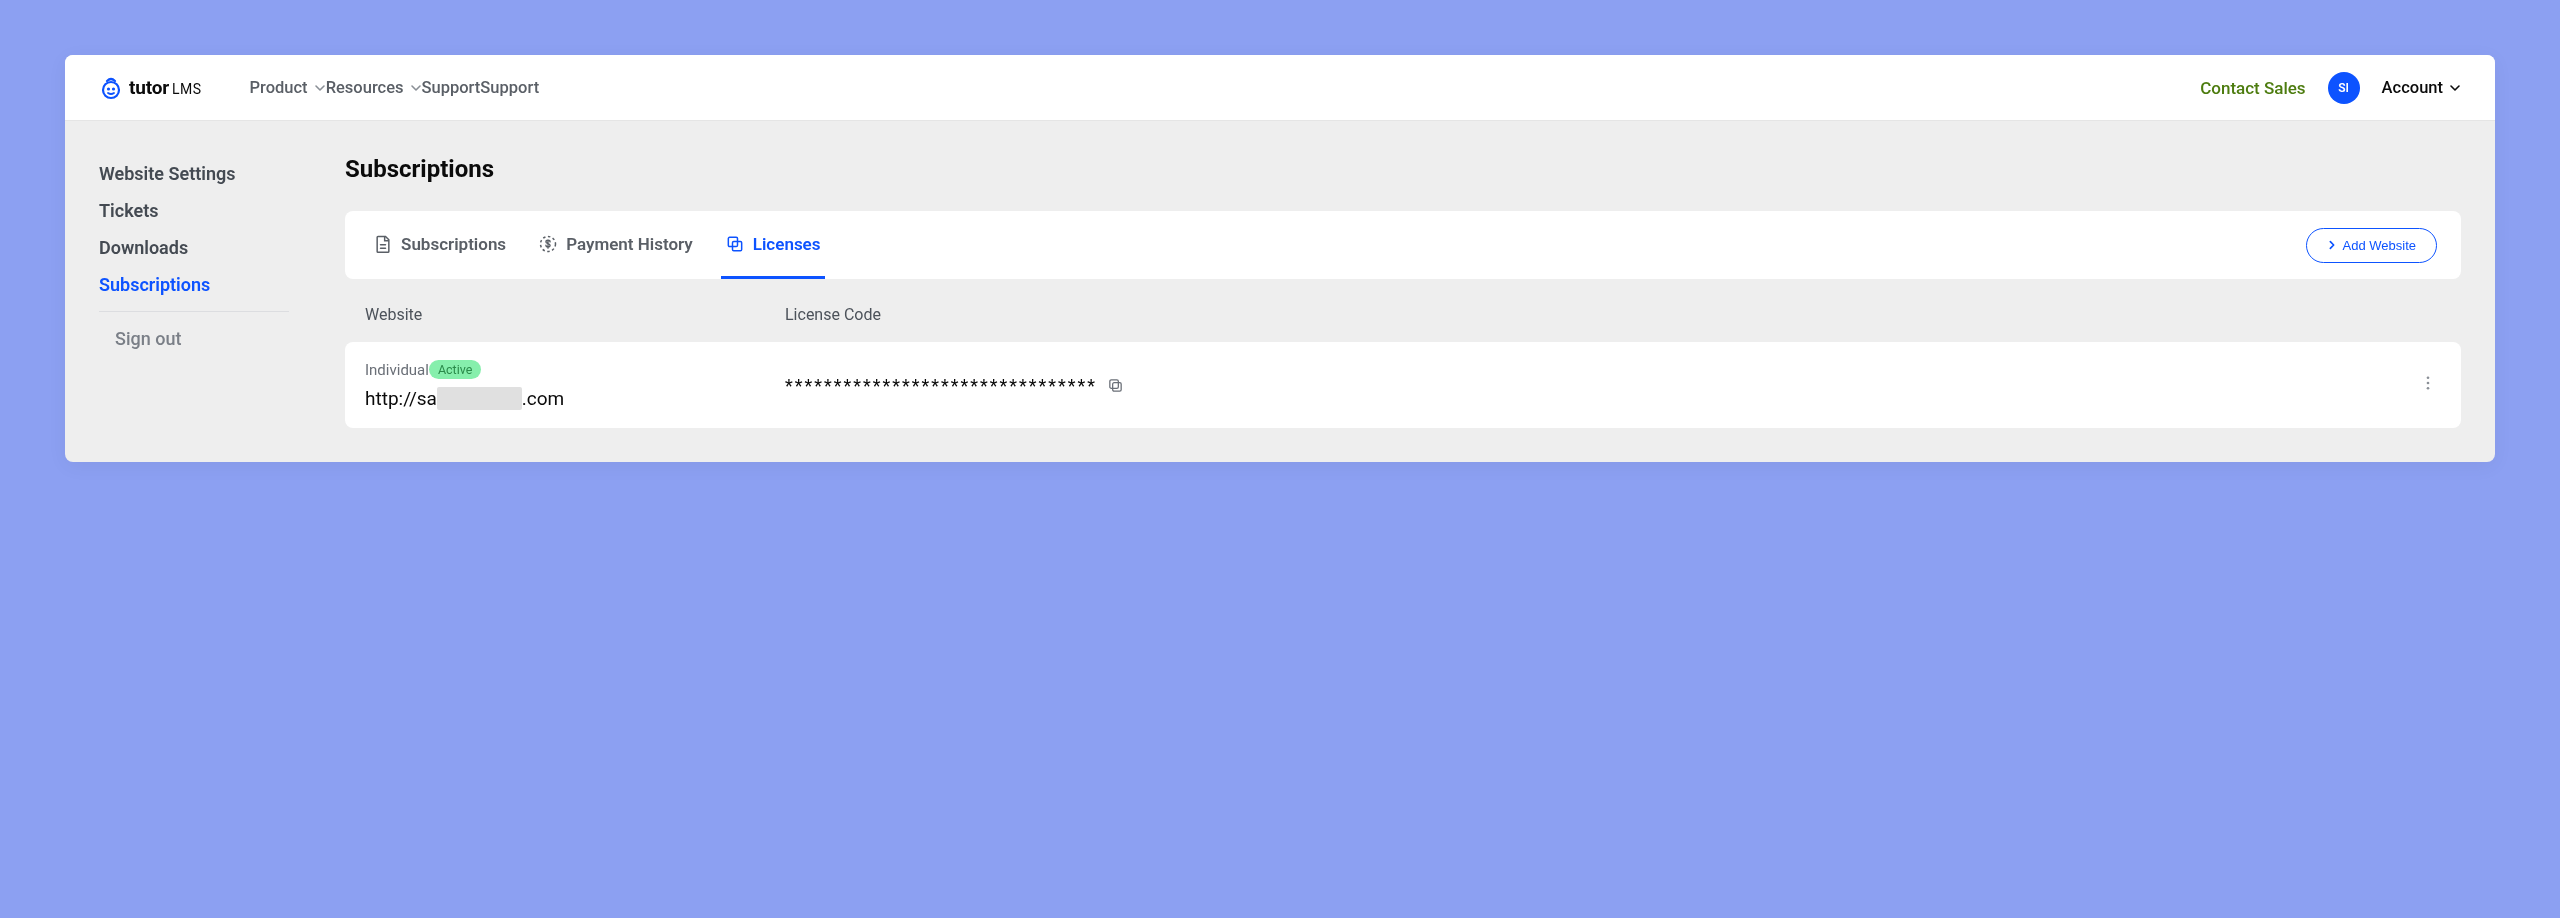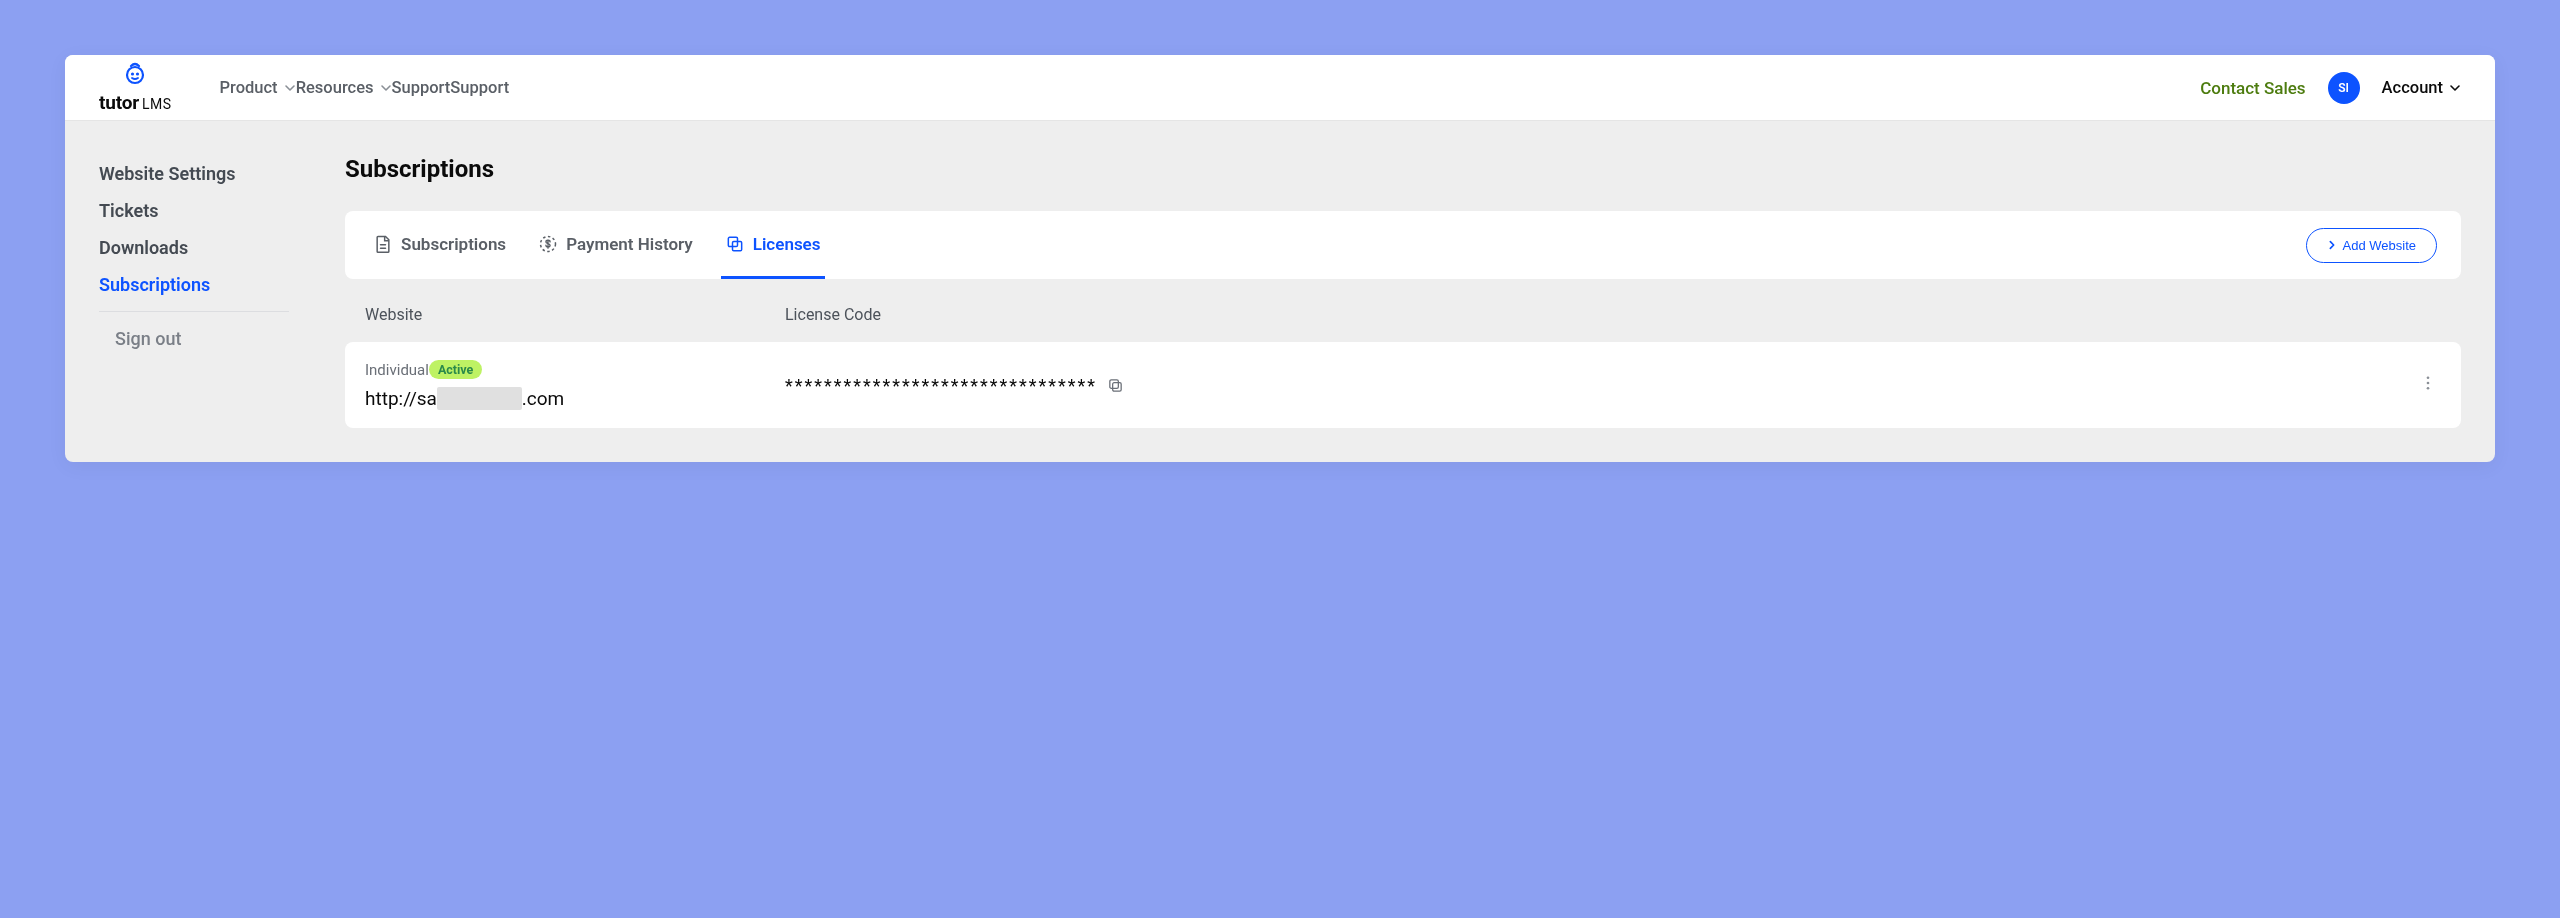--- a/index.html
+++ b/index.html
@@ -34,7 +34,6 @@
     align-items: center;
     gap: 6px;
     margin-right: 48px;
-    flex-direction: column;
   }
   .logo-text {
     font-weight: 700;

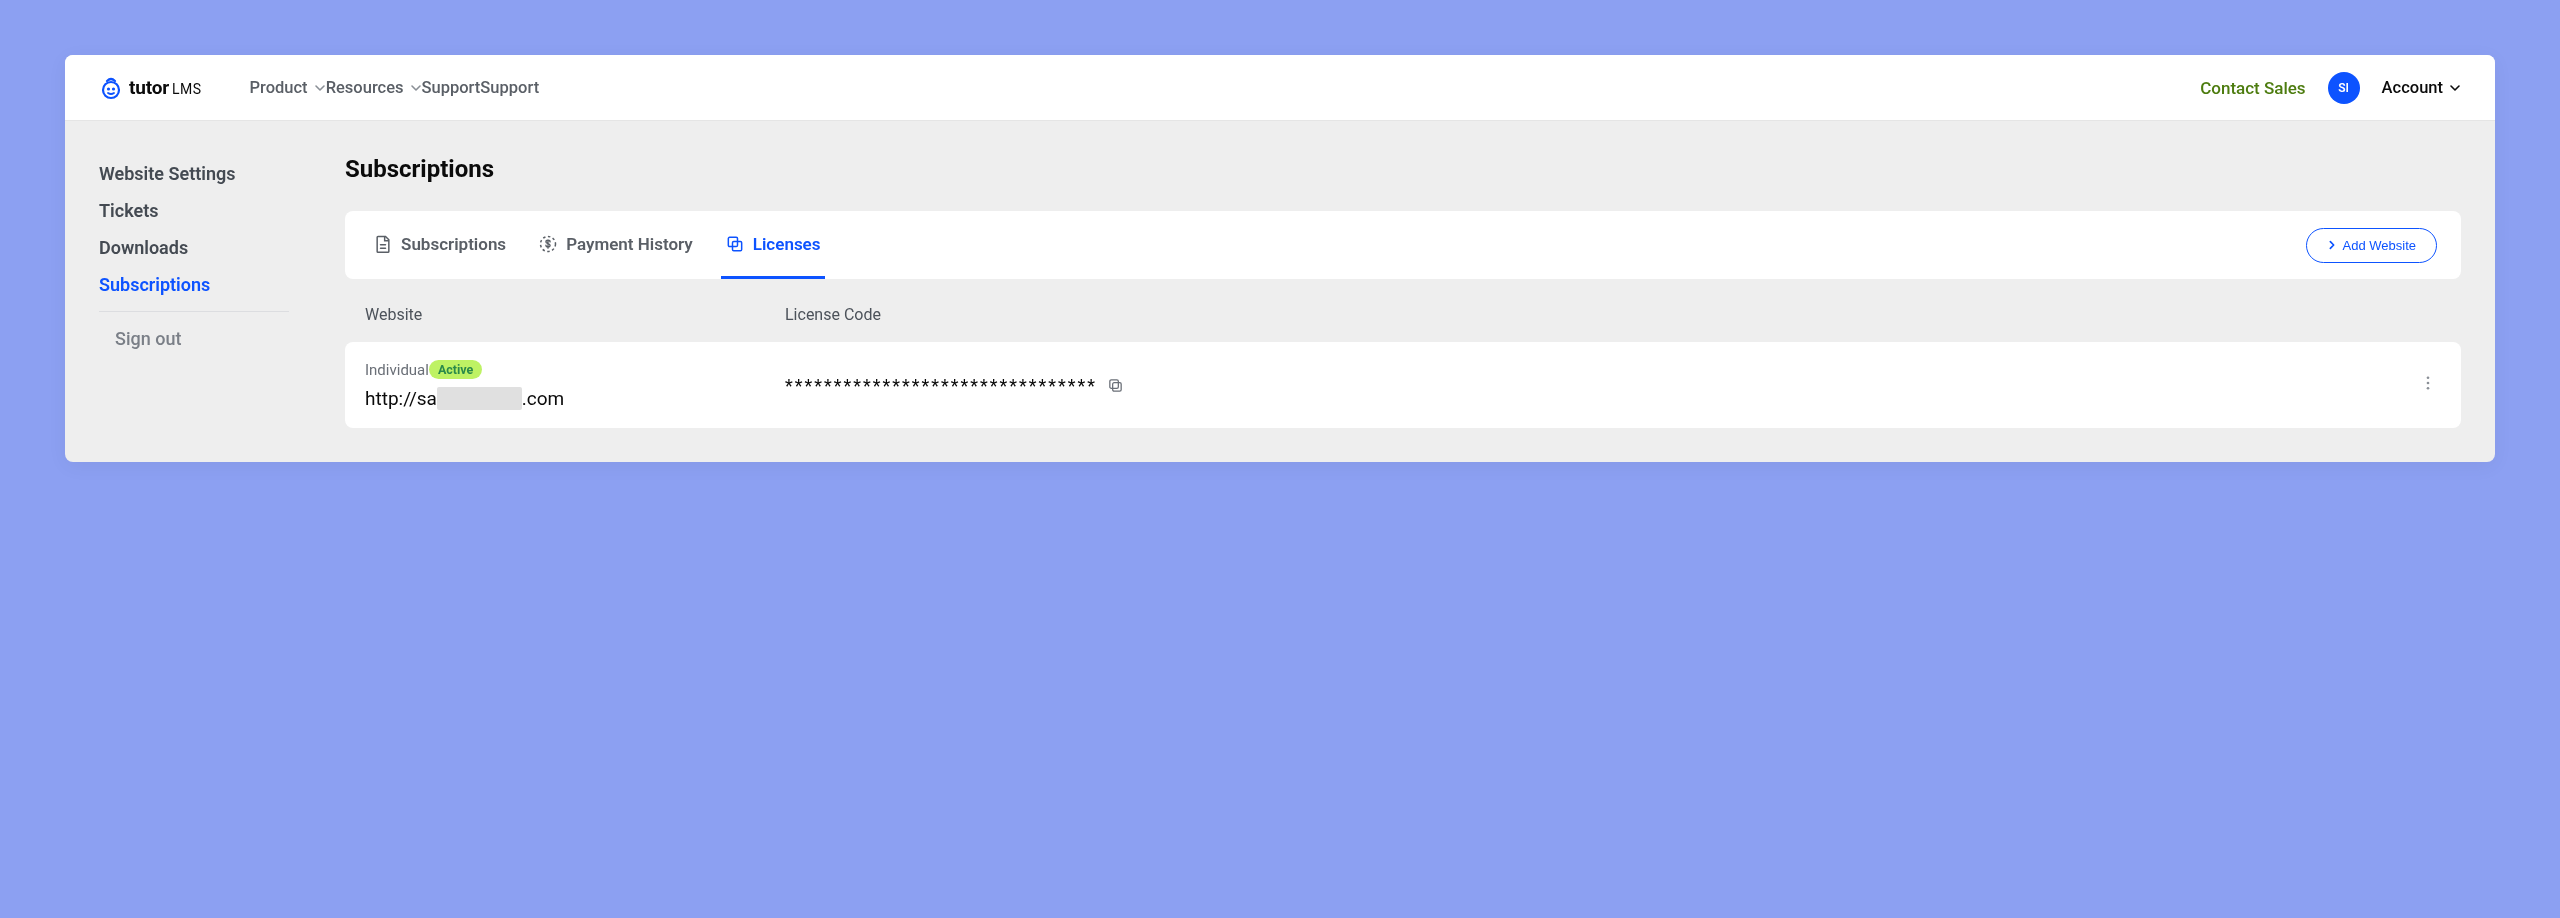--- a/index.html
+++ b/index.html
@@ -208,9 +208,9 @@
   }
   .status-badge {
     font-size: 12.5px;
-    font-weight: 700;
+    font-weight: 400;
     color: #2a8a4a;
-    background: #bef264;
+    background: #86efac;
     border-radius: 10px;
     padding: 2px 9px;
   }

